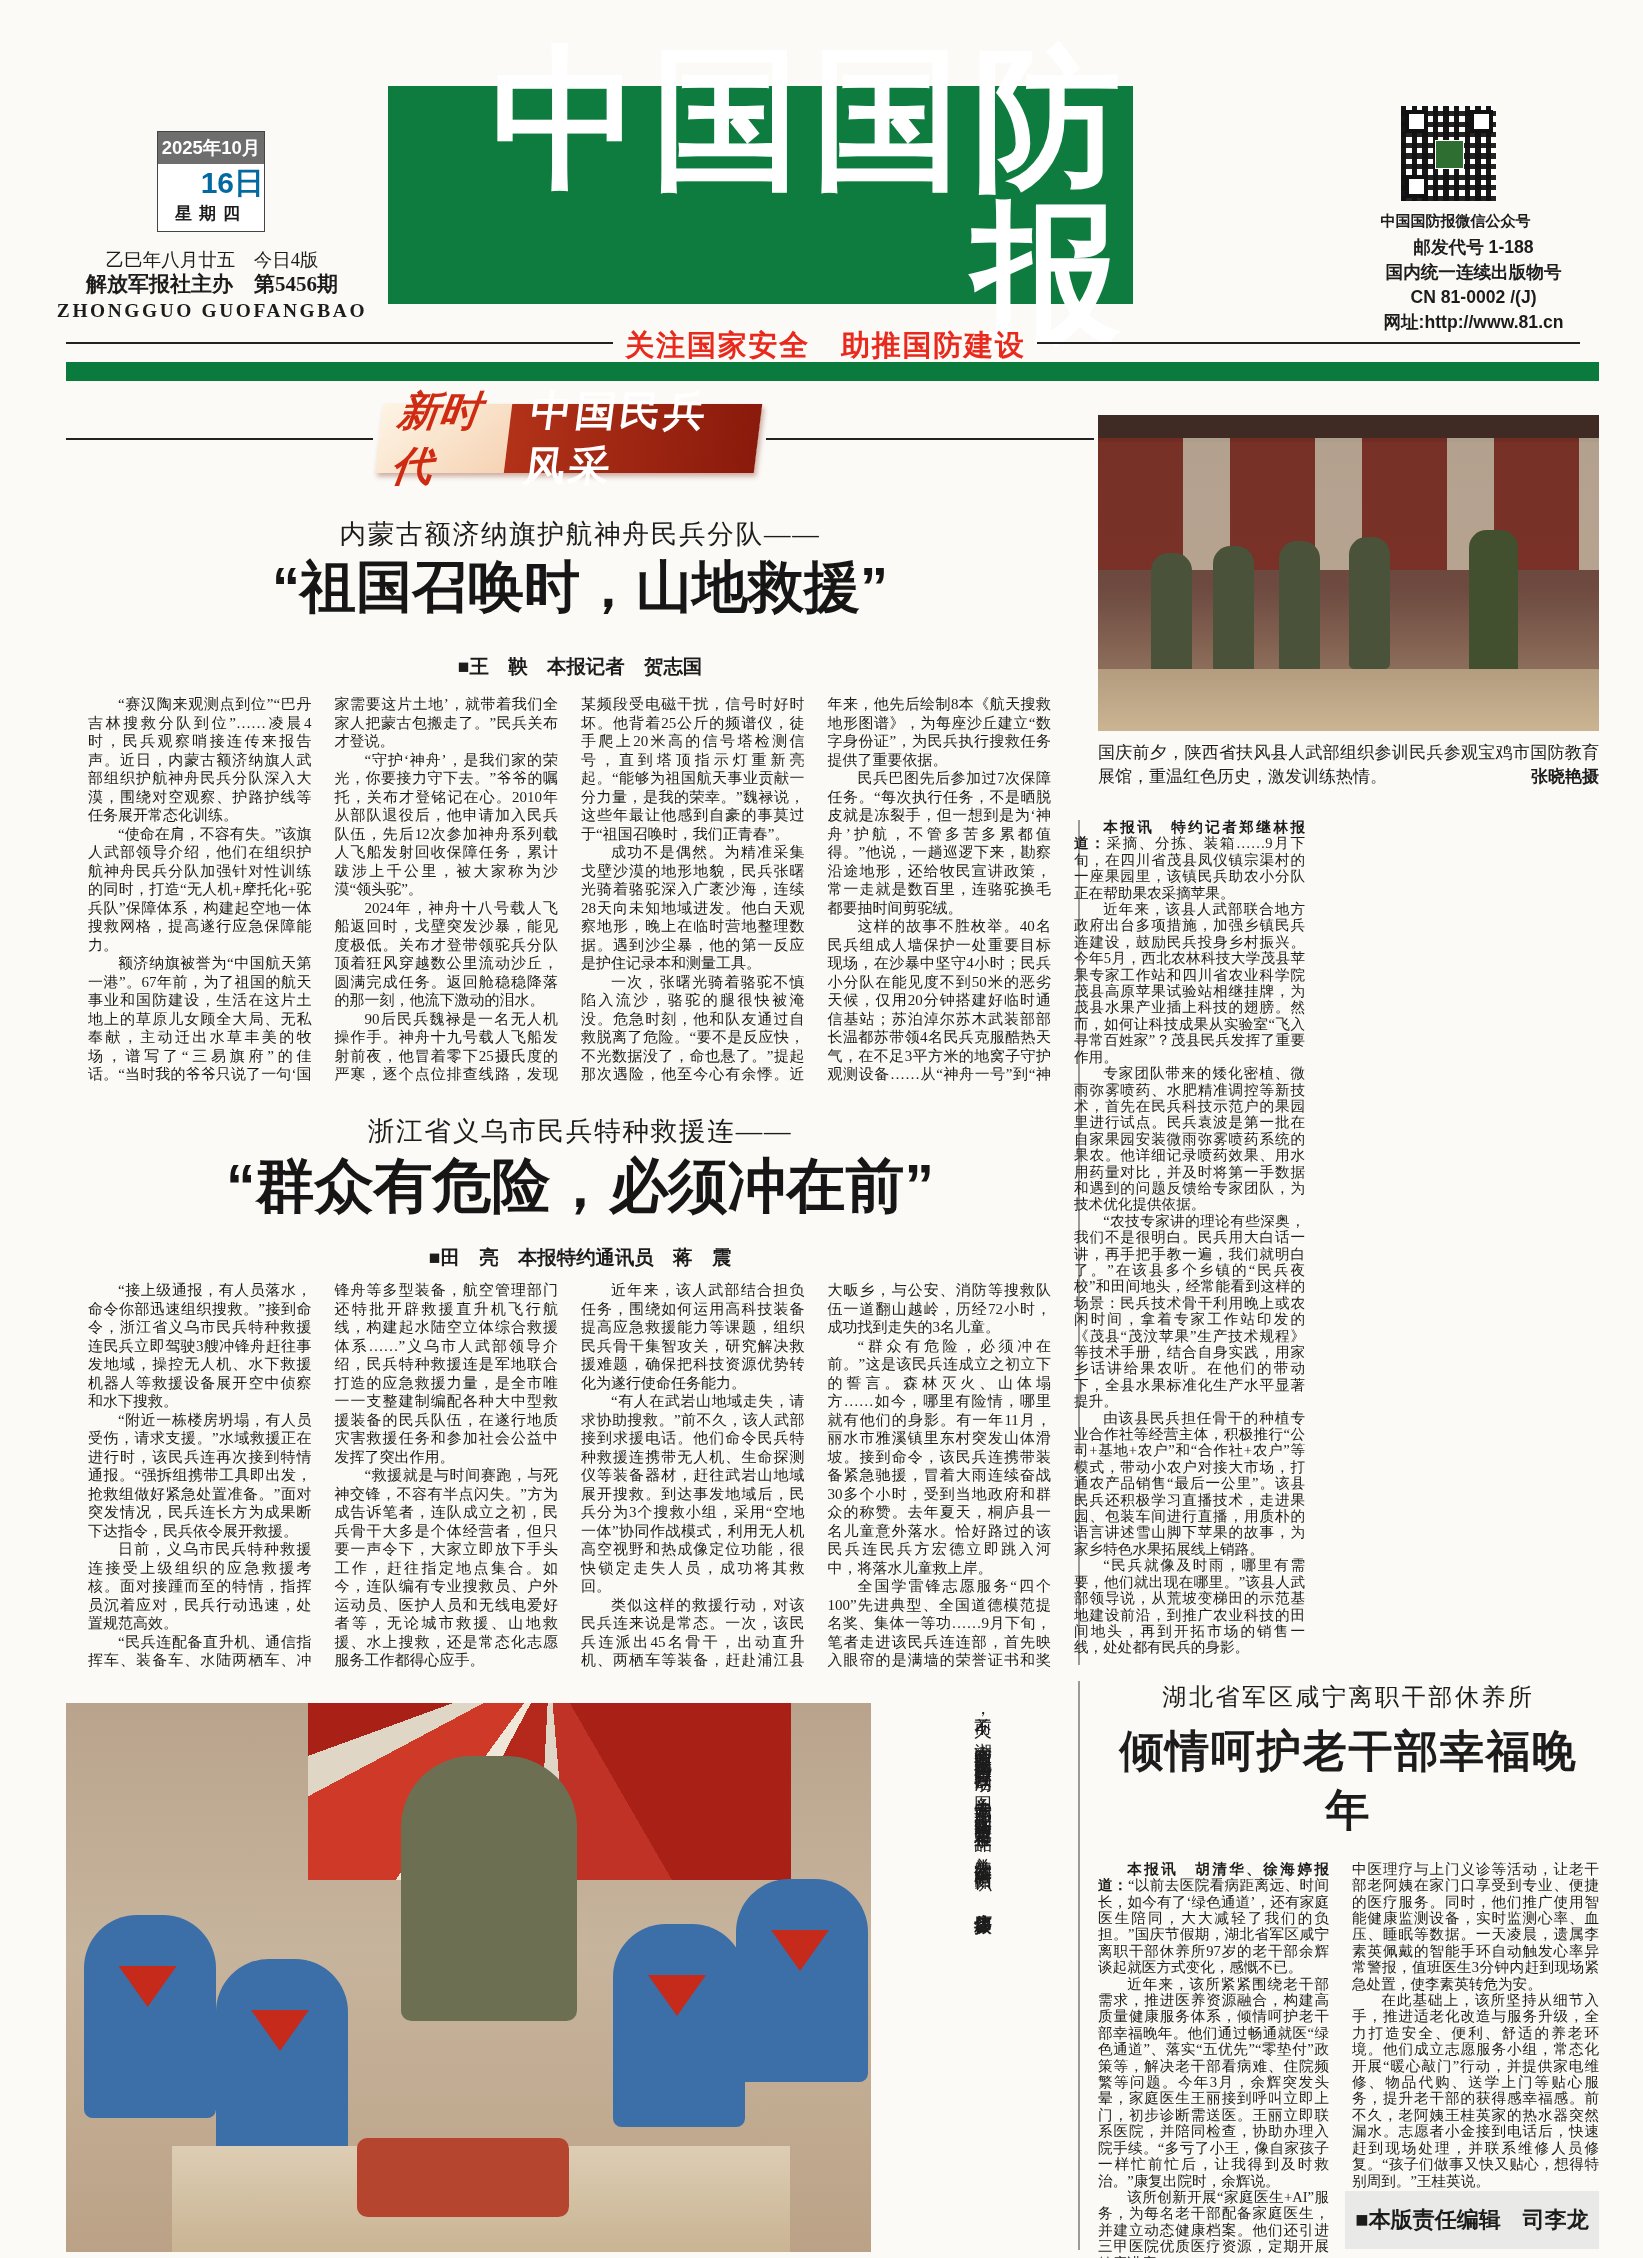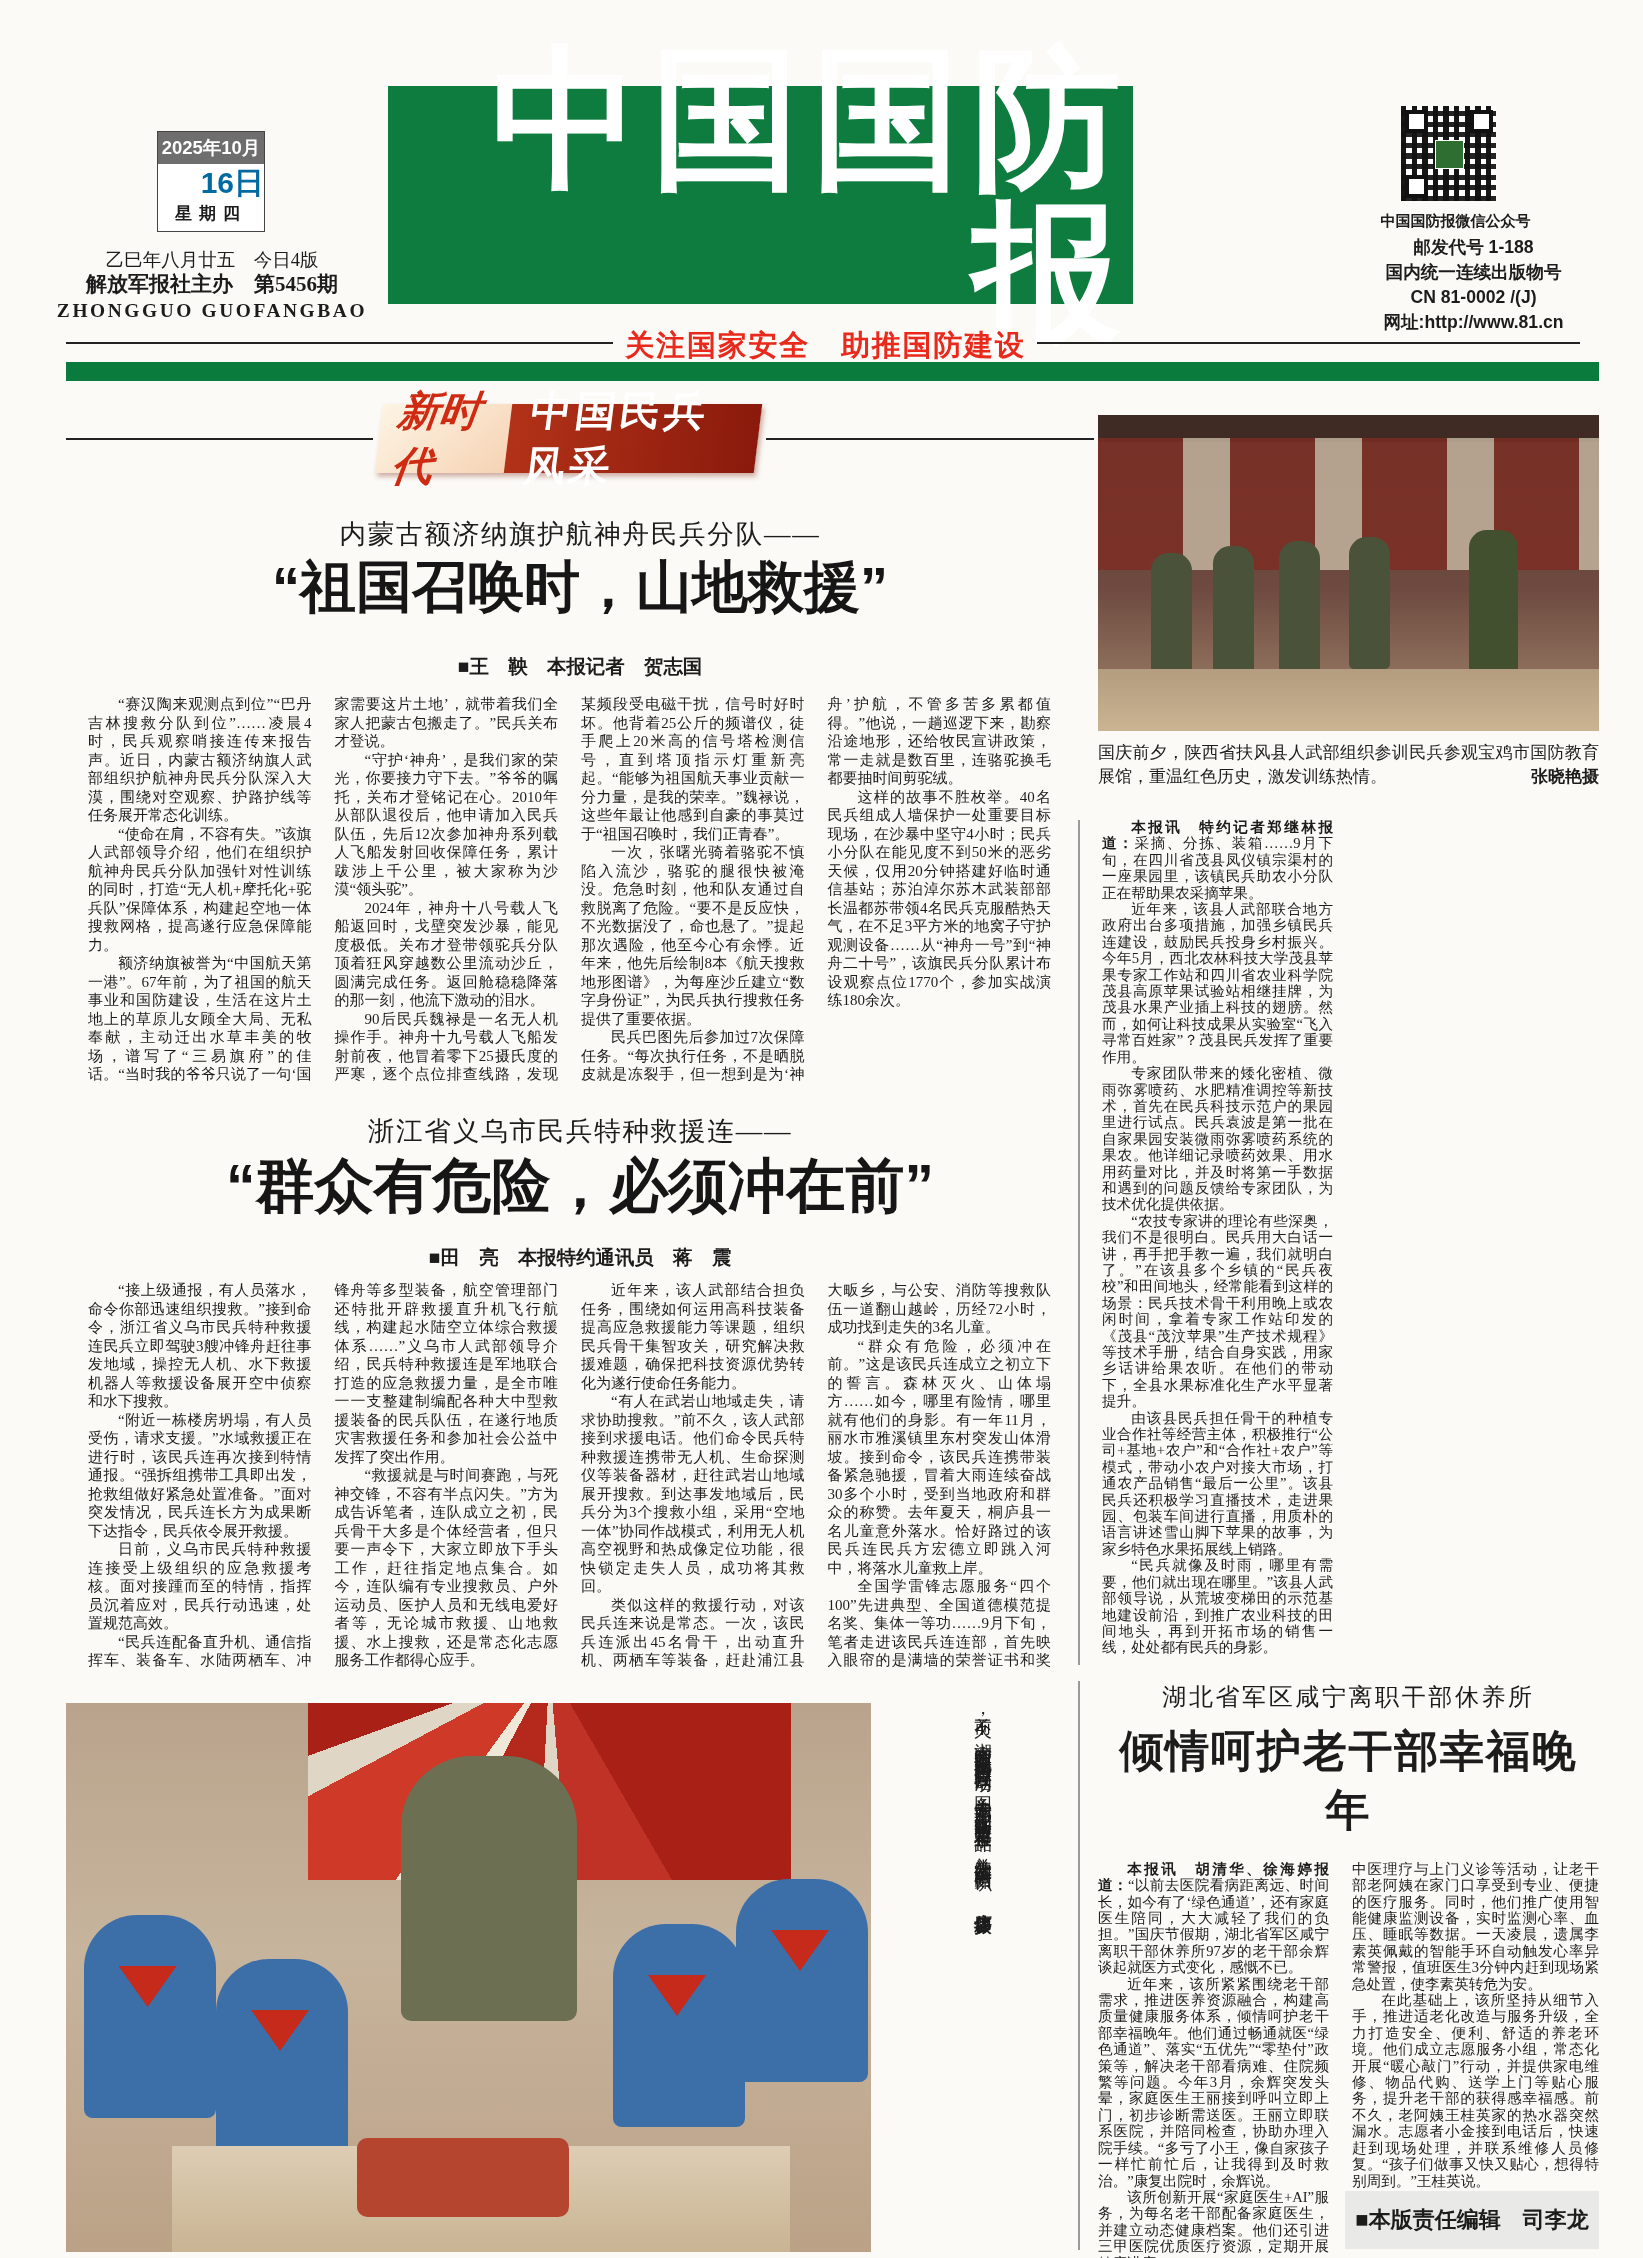--- a/index.html
+++ b/index.html
@@ -74,7 +74,7 @@
       background:#4a523a;}
   .caption1{left:1098px;top:741px;width:501px;font-size:17px;line-height:24px;text-align:justify;}
   .credit{font-weight:bold;float:right;}
-  .rstory{left:1102px;top:819px;width:501px;height:849px;display:flex;gap:22px;}
+  .rstory{left:1074px;top:819px;width:501px;height:849px;display:flex;gap:22px;}
   .rstory .c1{width:231px;height:849px;}
   .rstory .c2{width:247px;height:849px;}
   .vheadwrap{height:632px;display:flex;justify-content:center;gap:16px;padding-top:3.5px;box-sizing:border-box;}

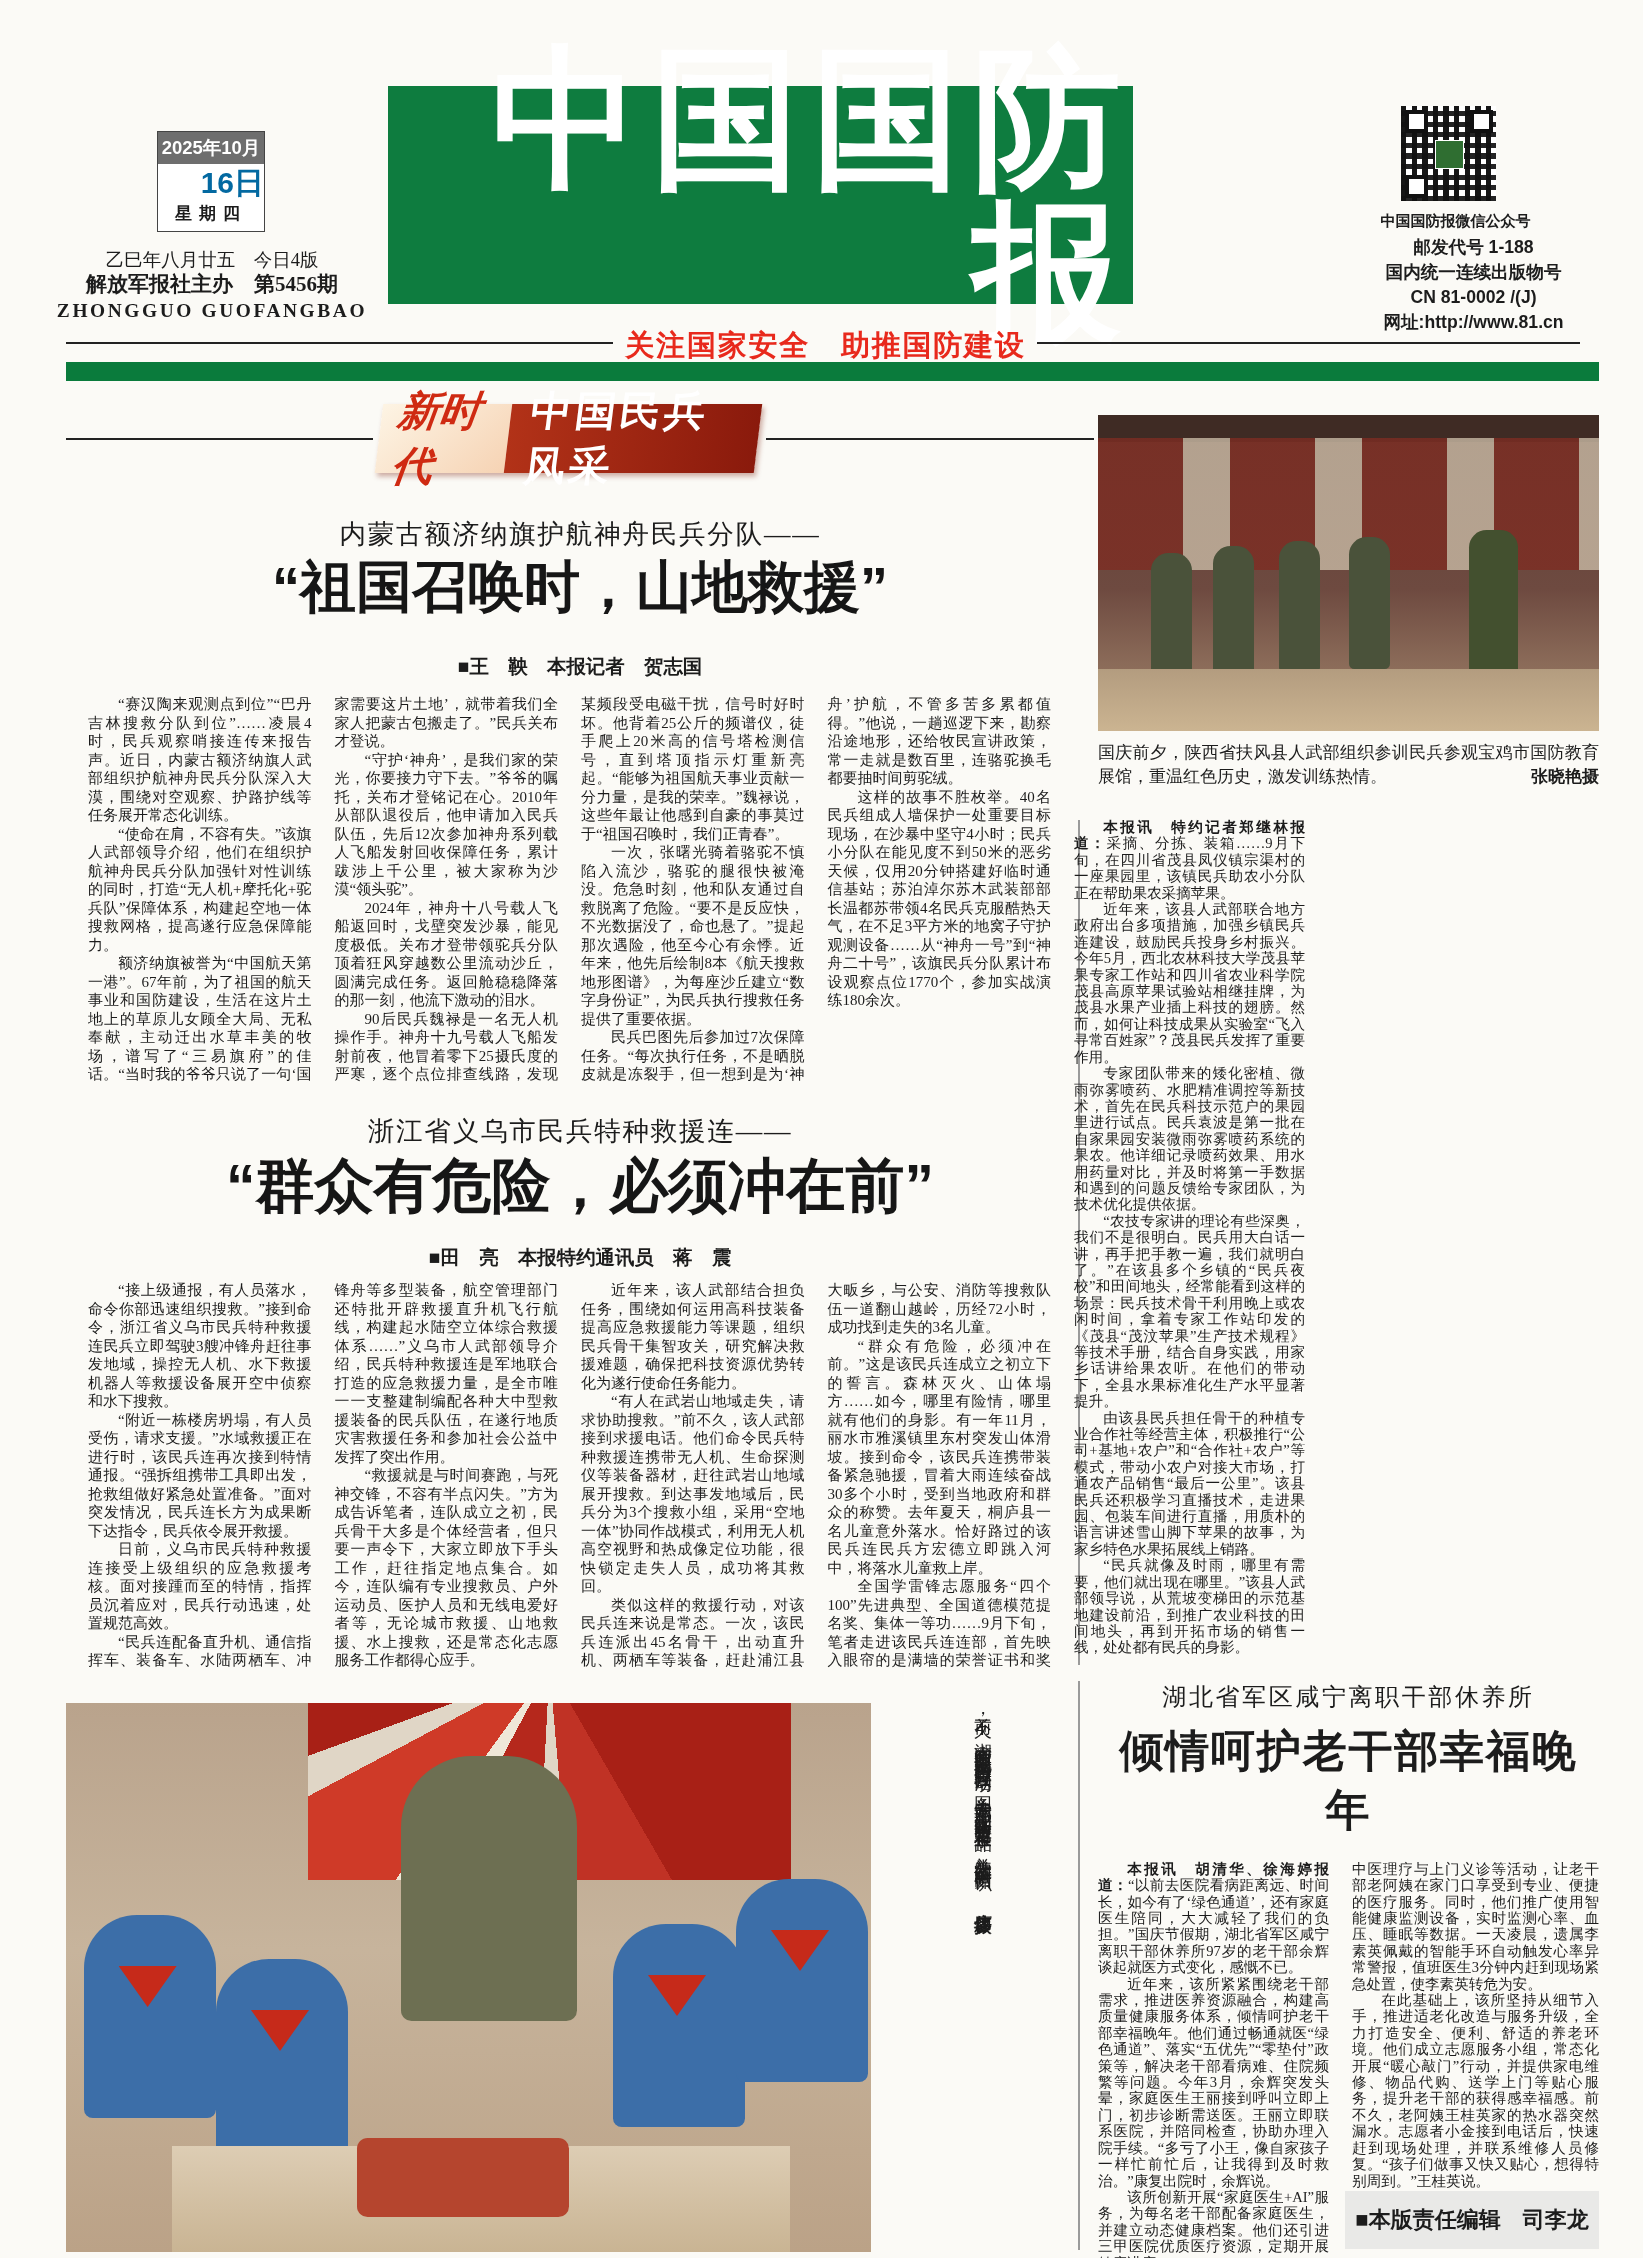--- a/index.html
+++ b/index.html
@@ -165,6 +165,7 @@
   <p>“守护‘神舟’，是我们家的荣光，你要接力守下去。”爷爷的嘱托，关布才登铭记在心。2010年从部队退役后，他申请加入民兵队伍，先后12次参加神舟系列载人飞船发射回收保障任务，累计跋涉上千公里，被大家称为沙漠“领头驼”。</p>
   <p>2024年，神舟十八号载人飞船返回时，戈壁突发沙暴，能见度极低。关布才登带领驼兵分队顶着狂风穿越数公里流动沙丘，圆满完成任务。返回舱稳稳降落的那一刻，他流下激动的泪水。</p>
   <p>90后民兵魏禄是一名无人机操作手。神舟十九号载人飞船发射前夜，他冒着零下25摄氏度的严寒，逐个点位排查线路，发现某频段受电磁干扰，信号时好时坏。他背着25公斤的频谱仪，徒手爬上20米高的信号塔检测信号，直到塔顶指示灯重新亮起。“能够为祖国航天事业贡献一分力量，是我的荣幸。”魏禄说，这些年最让他感到自豪的事莫过于“祖国召唤时，我们正青春”。</p>
+  <p>成功不是偶然。为精准采集戈壁沙漠的地形地貌，民兵张曙光骑着骆驼深入广袤沙海，连续28天向未知地域进发。他白天观察地形，晚上在临时营地整理数据。遇到沙尘暴，他的第一反应是护住记录本和测量工具。</p>
   <p>一次，张曙光骑着骆驼不慎陷入流沙，骆驼的腿很快被淹没。危急时刻，他和队友通过自救脱离了危险。“要不是反应快，不光数据没了，命也悬了。”提起那次遇险，他至今心有余悸。近年来，他先后绘制8本《航天搜救地形图谱》，为每座沙丘建立“数字身份证”，为民兵执行搜救任务提供了重要依据。</p>
   <p>民兵巴图先后参加过7次保障任务。“每次执行任务，不是晒脱皮就是冻裂手，但一想到是为‘神舟’护航，不管多苦多累都值得。”他说，一趟巡逻下来，勘察沿途地形，还给牧民宣讲政策，常一走就是数百里，连骆驼换毛都要抽时间剪驼绒。</p>
   <p>这样的故事不胜枚举。40名民兵组成人墙保护一处重要目标现场，在沙暴中坚守4小时；民兵小分队在能见度不到50米的恶劣天候，仅用20分钟搭建好临时通信基站；苏泊淖尔苏木武装部部长温都苏带领4名民兵克服酷热天气，在不足3平方米的地窝子守护观测设备……从“神舟一号”到“神舟二十号”，该旗民兵分队累计布设观察点位1770个，参加实战演练180余次。</p>

